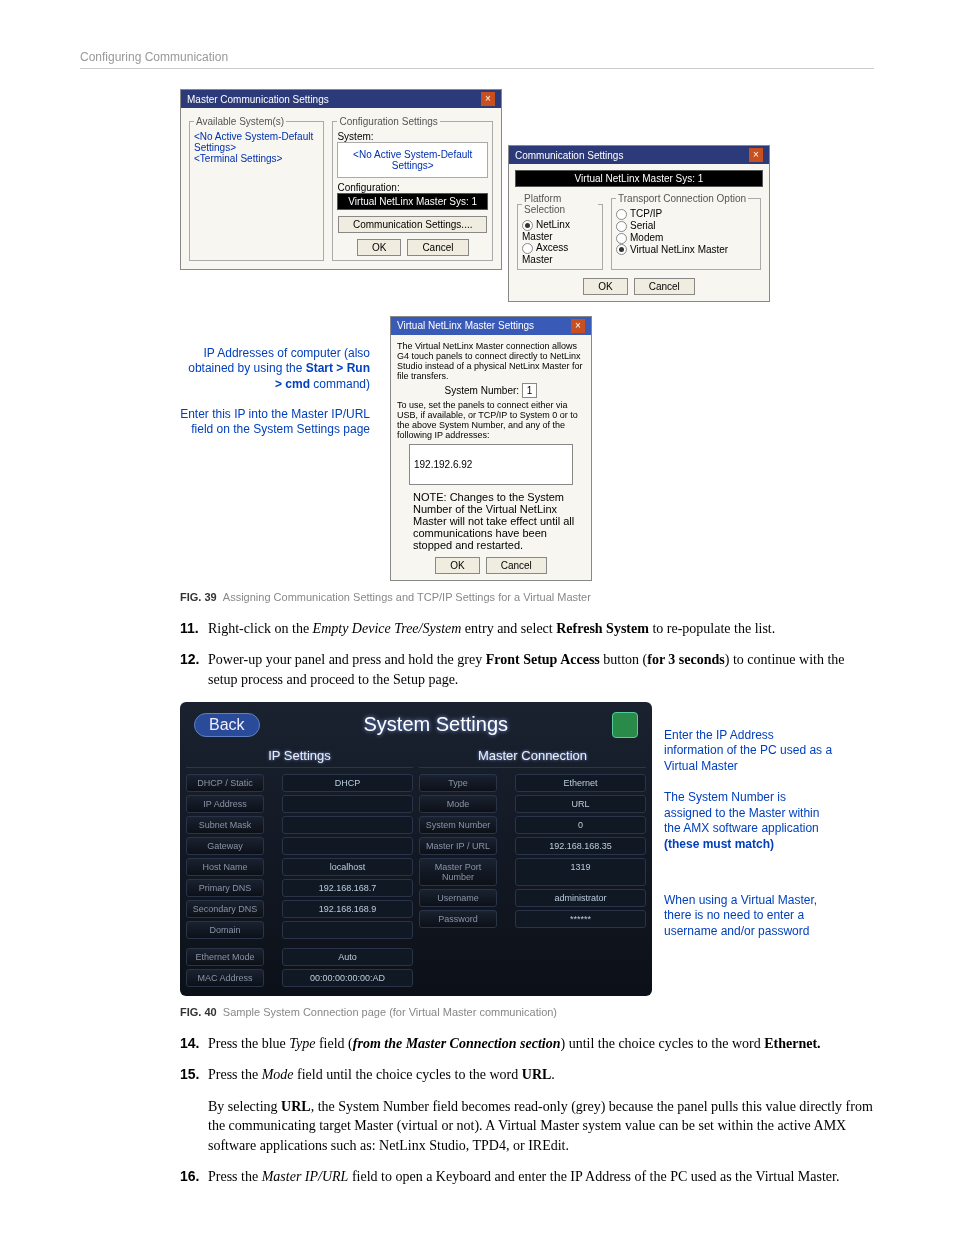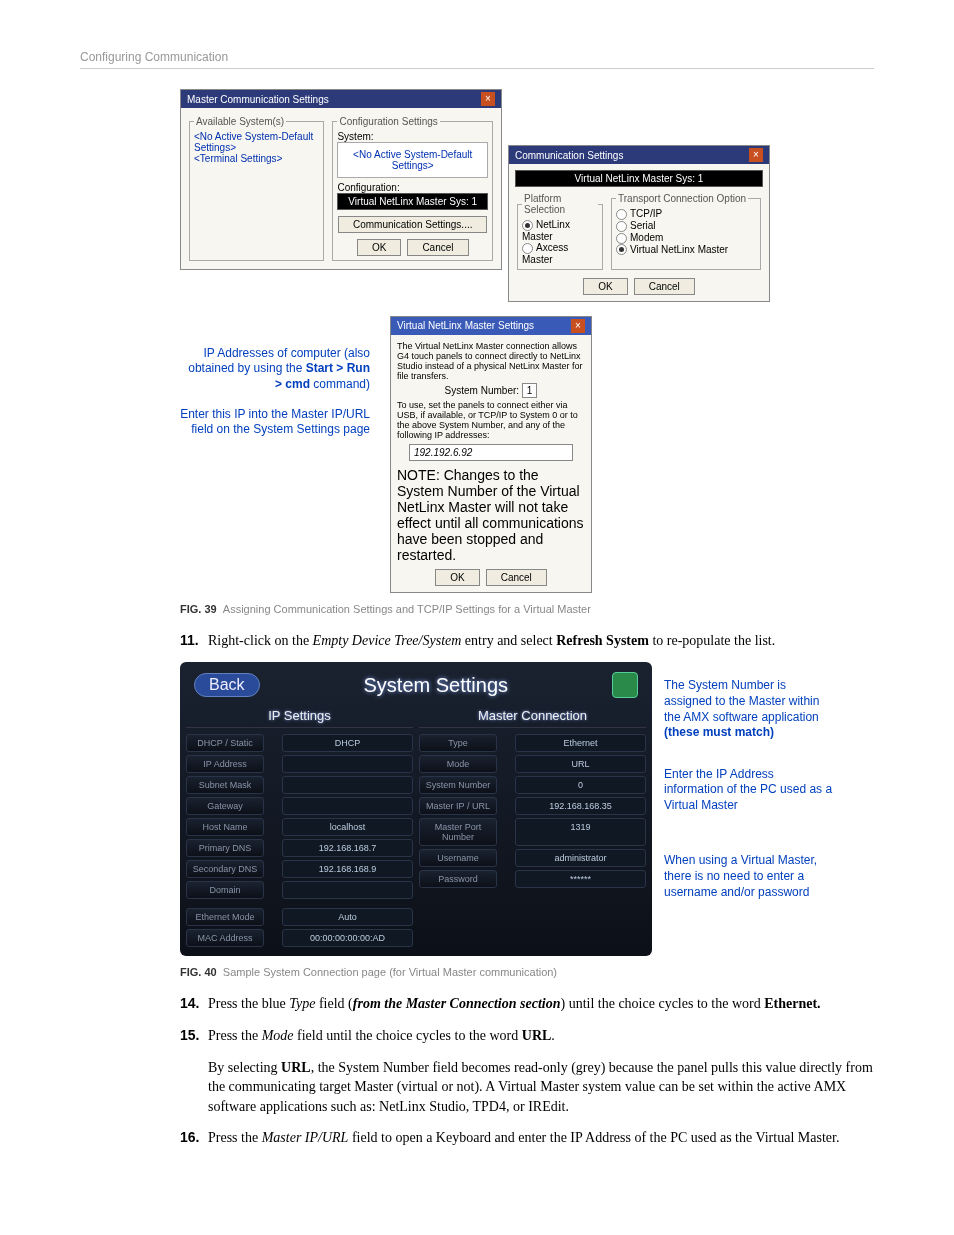--- a/index.html
+++ b/index.html
@@ -323,7 +323,7 @@
         <span style="border:1px solid #888;background:#fff;padding:1px 4px;">1</span>
       </div>
       <div style="font-size:9px;">To use, set the panels to connect either via USB, if available, or TCP/IP to System 0 or to the above System Number, and any of the following IP addresses:</div>
-      <div style="border:1px solid #888;background:#fff;padding:2px 4px;margin:4px 12px;font-style:italic;">192.192.6.92</div>
+      <div style="border:1px solid #888;background:#fff;padding:14px 4px;margin:4px 12px;">192.192.6.92</div>
       <div style="font-size:14px;margin-top:6px;">NOTE: Changes to the System Number of the Virtual NetLinx Master will not take effect until all communications have been stopped and restarted.</div>
       <div class="btn-row">
         <span class="btn">OK</span>

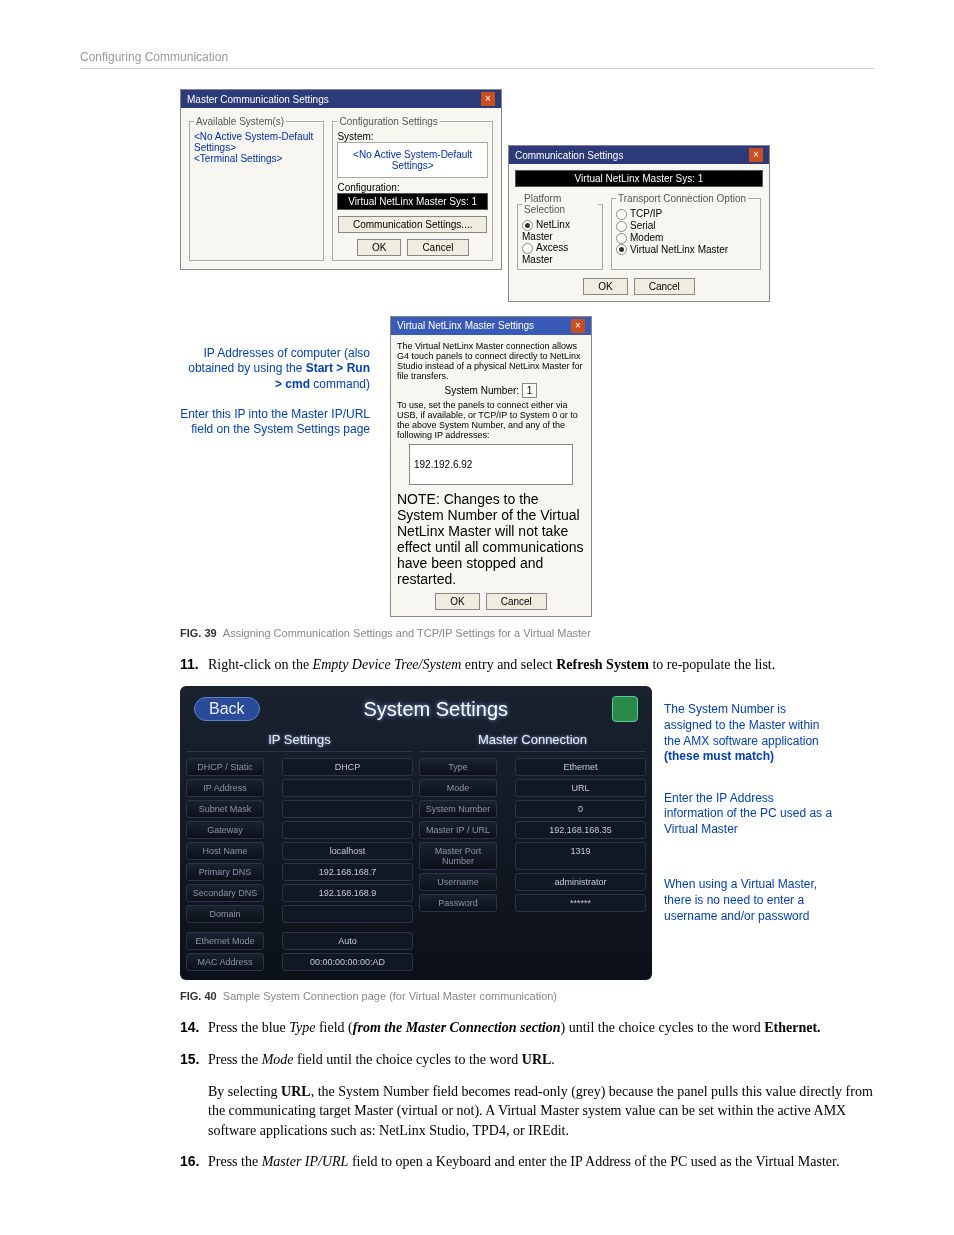--- a/index.html
+++ b/index.html
@@ -324,7 +324,7 @@
       </div>
       <div style="font-size:9px;">To use, set the panels to connect either via USB, if available, or TCP/IP to System 0 or to the above System Number, and any of the following IP addresses:</div>
       <div style="border:1px solid #888;background:#fff;padding:14px 4px;margin:4px 12px;">192.192.6.92</div>
-      <div style="font-size:14px;margin-top:6px;">NOTE: Changes to the System Number of the Virtual NetLinx Master will not take effect until all communications have been stopped and restarted.</div>
+      <div style="font-size:11px;margin-top:6px;margin-left:16px;">NOTE: Changes to the System Number of the Virtual NetLinx Master will not take effect until all communications have been stopped and restarted.</div>
       <div class="btn-row">
         <span class="btn">OK</span>
         <span class="btn">Cancel</span>

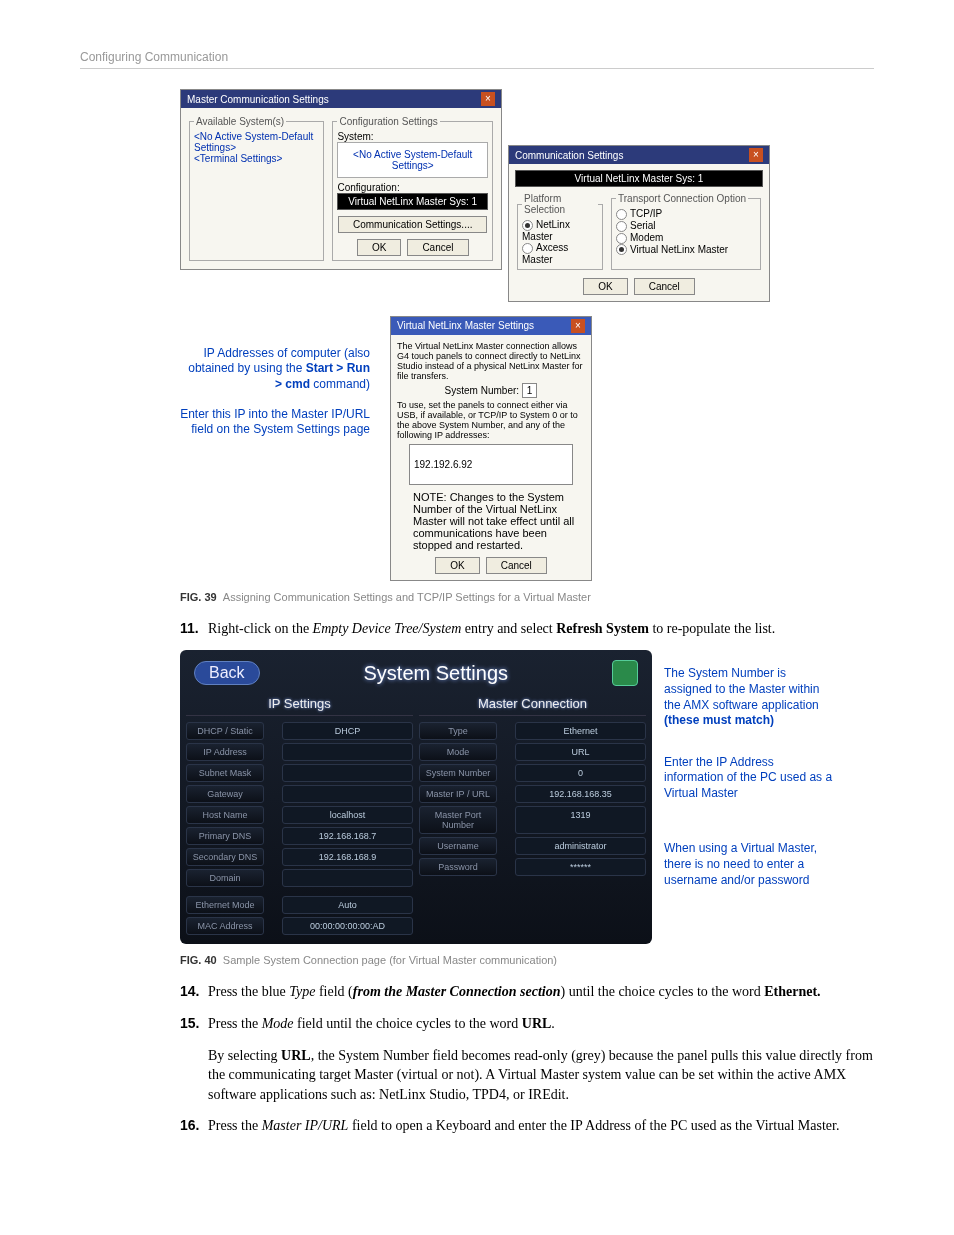--- a/index.html
+++ b/index.html
@@ -342,6 +342,10 @@
       <span class="num">11.</span>
     <span><span>Right-click on the </span><i>Empty Device Tree/System</i><span> entry and select </span><b>Refresh System</b><span> to re-populate the list.</span></span>
   </li>
+  <li>
+      <span class="num">12.</span>
+    <span><span>Power-up your panel and press and hold the grey </span><b>Front Setup Access</b><span> button (</span><b>for 3 seconds</b><span>) to continue with the setup process and proceed to the Setup page.</span></span>
+  </li>
 </ol>
 
 <div class="fig40-row">

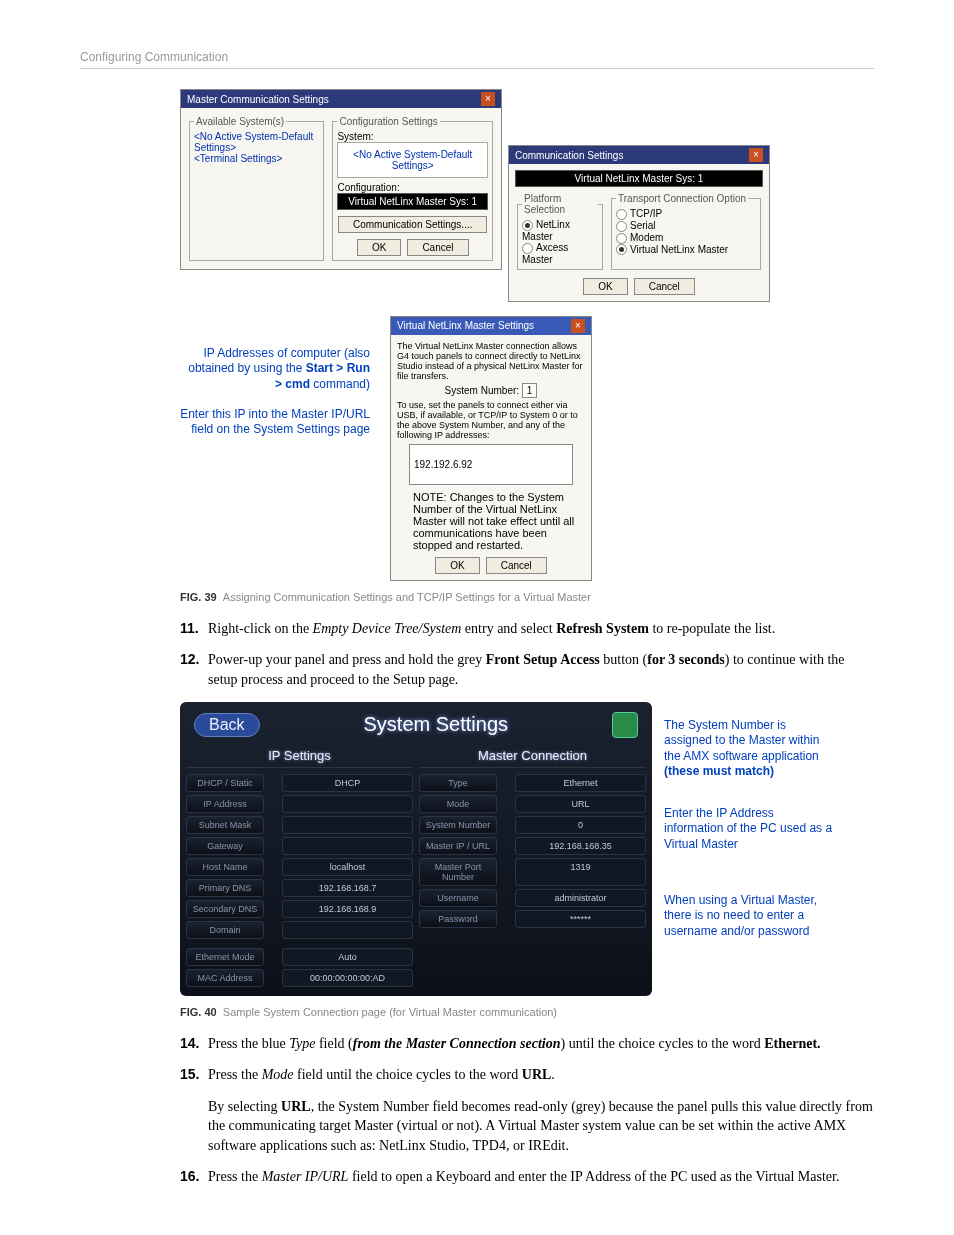--- a/index.html
+++ b/index.html
@@ -434,8 +434,8 @@
     </div>
   </div>
   <div class="annotations-right" style="width:170px;">
+    <div style="margin-top:26px;">Enter the IP Address information of the PC used as a Virtual Master</div>
     <div style="margin-top:16px;"><span>The System Number is assigned to the Master within the AMX software application </span><b>(these must match)</b></div>
-    <div style="margin-top:26px;">Enter the IP Address information of the PC used as a Virtual Master</div>
     <div style="margin-top:40px;">When using a Virtual Master, there is no need to enter a username and/or password</div>
   </div>
 </div>

